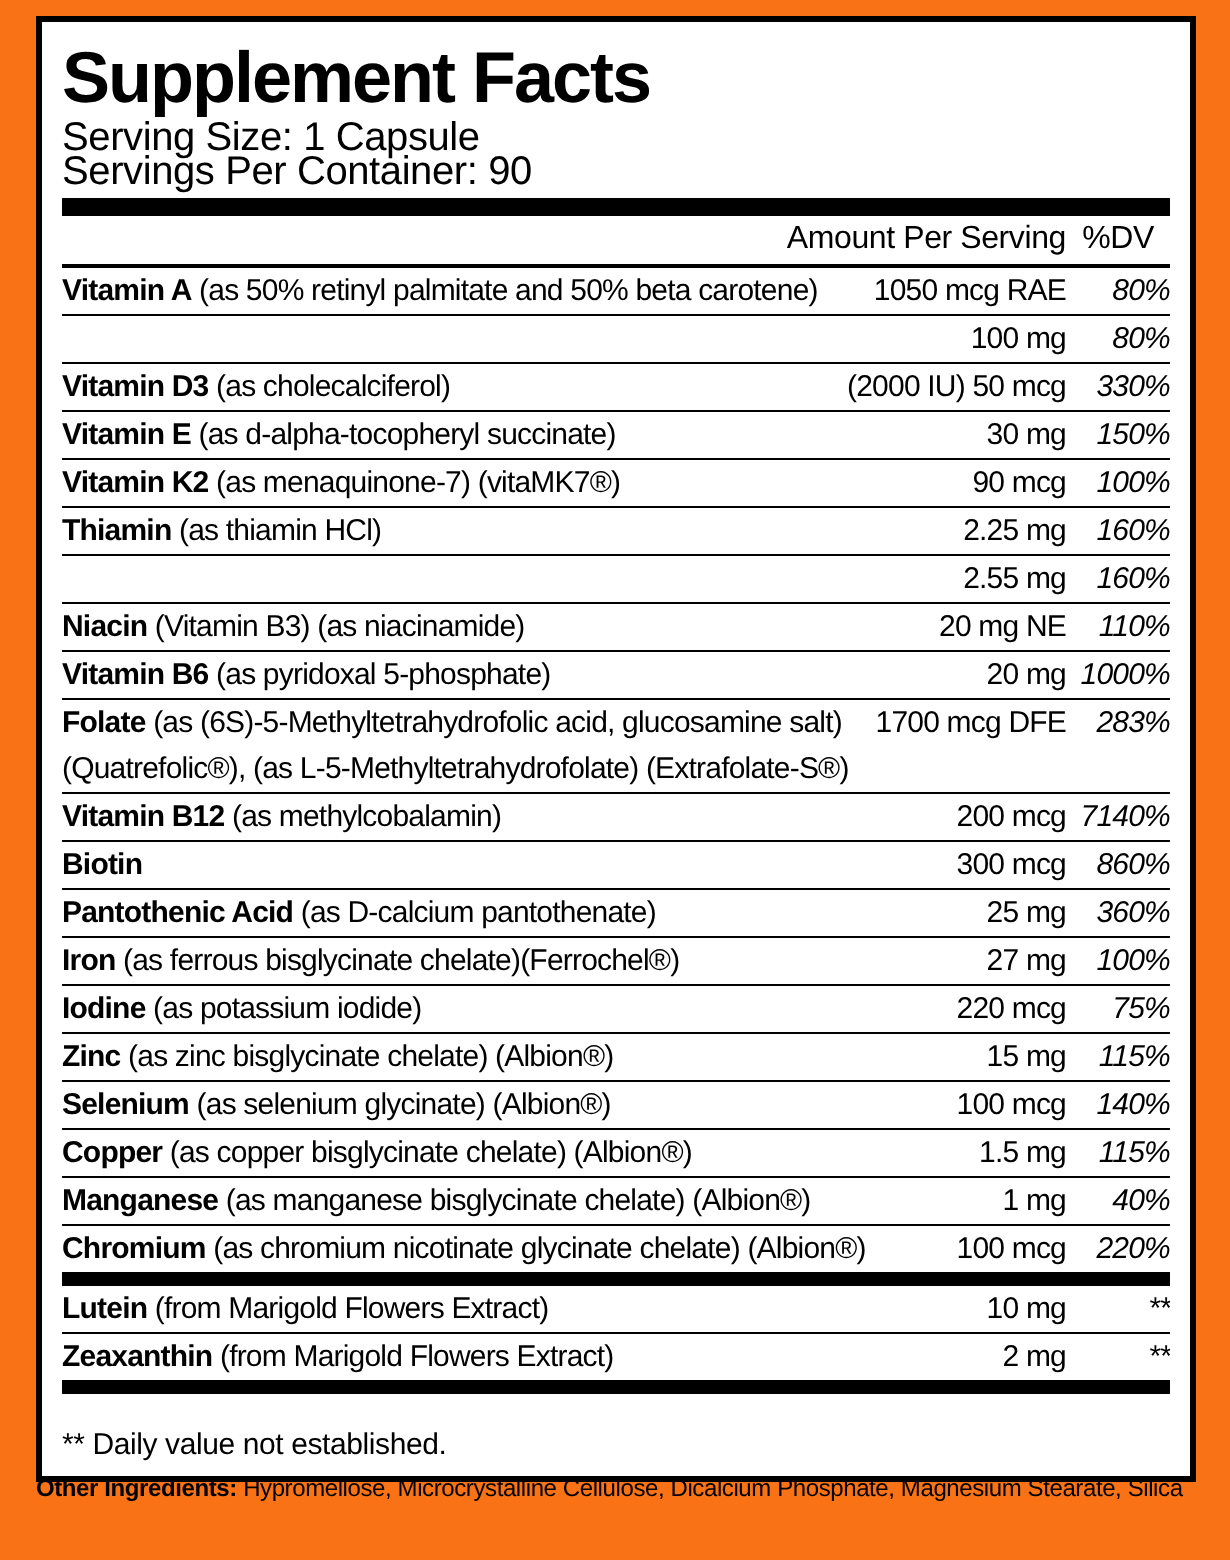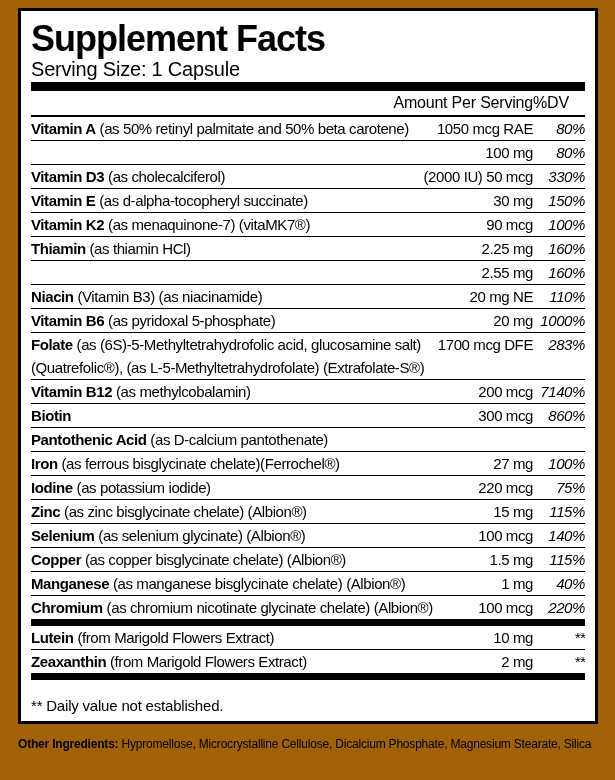--- a/index.html
+++ b/index.html
@@ -13,7 +13,7 @@
     position: relative;
     width: 615px;
     height: 780px;
-    background: #a16207;
+    background: #f97316;
     overflow: hidden;
   }
   .label-box {

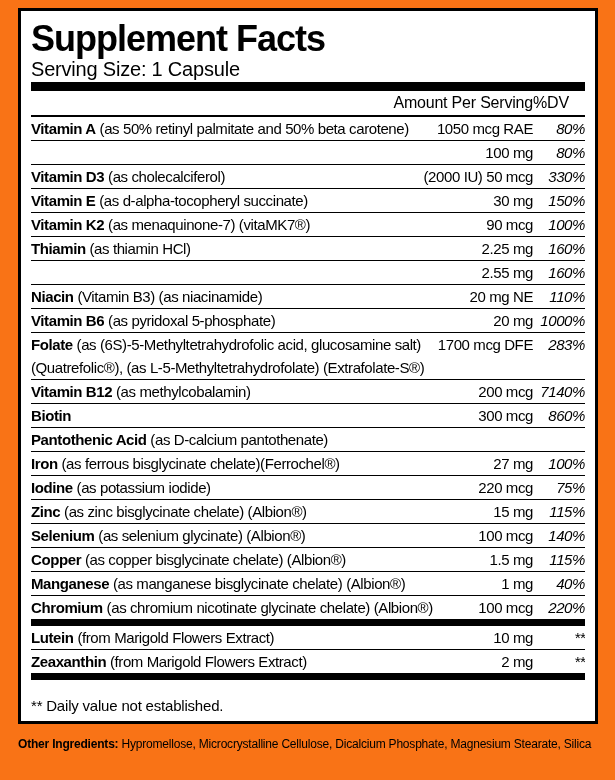--- a/index.html
+++ b/index.html
@@ -107,6 +107,7 @@
   <div class="label-box">
     <div class="title">Supplement Facts</div>
     <div class="serving-line">Serving Size: 1 Capsule</div>
+    <div class="serving-line">Servings Per Container: 90</div>
 
     <div class="bar-thick"></div>
 

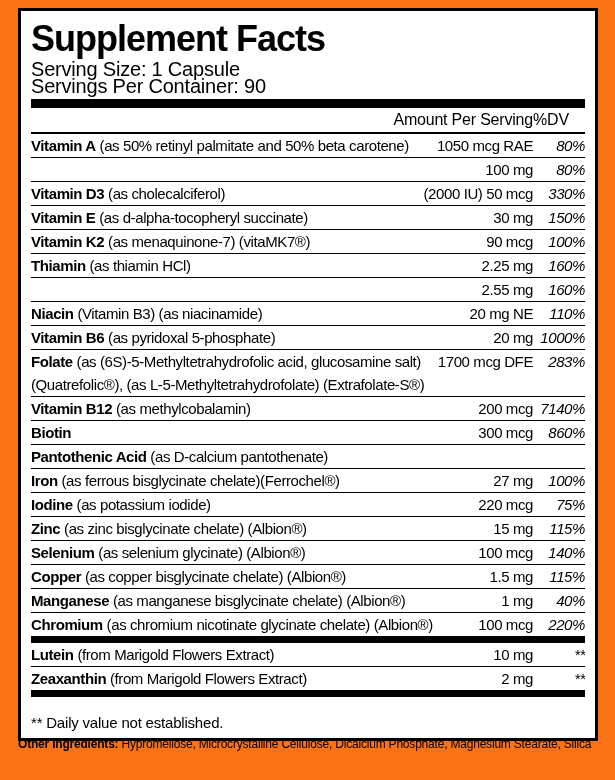--- a/index.html
+++ b/index.html
@@ -58,7 +58,7 @@
   .head-row .dvh {
     display: inline-block;
     width: 52px;
-    text-align: left;
+    text-align: center;
   }
   .row {
     overflow: hidden;

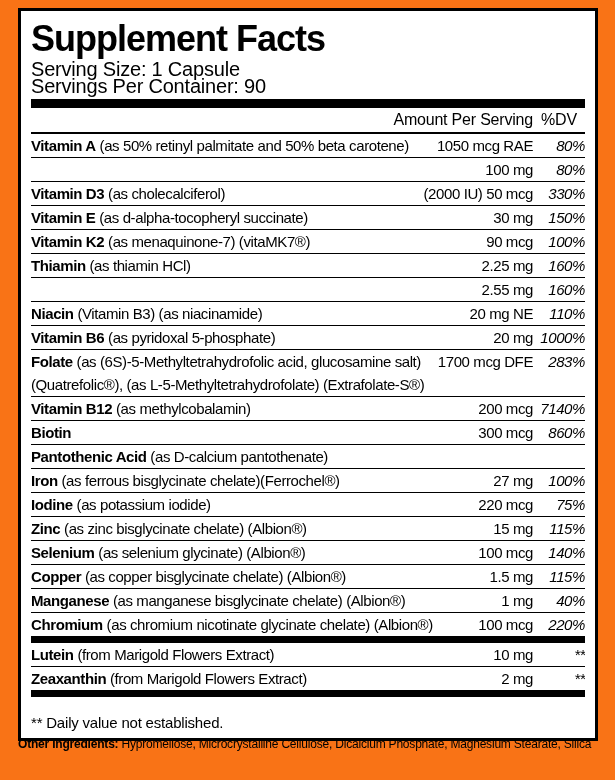--- a/index.html
+++ b/index.html
@@ -175,6 +175,7 @@
   </div>
 
   <div class="row">
+    <span class="rval"><span class="amt">25 mg</span><span class="dv">360%</span></span>
     <span class="rname"><b>Pantothenic Acid</b> <span>(as D-calcium pantothenate)</span></span>
   </div>
 

